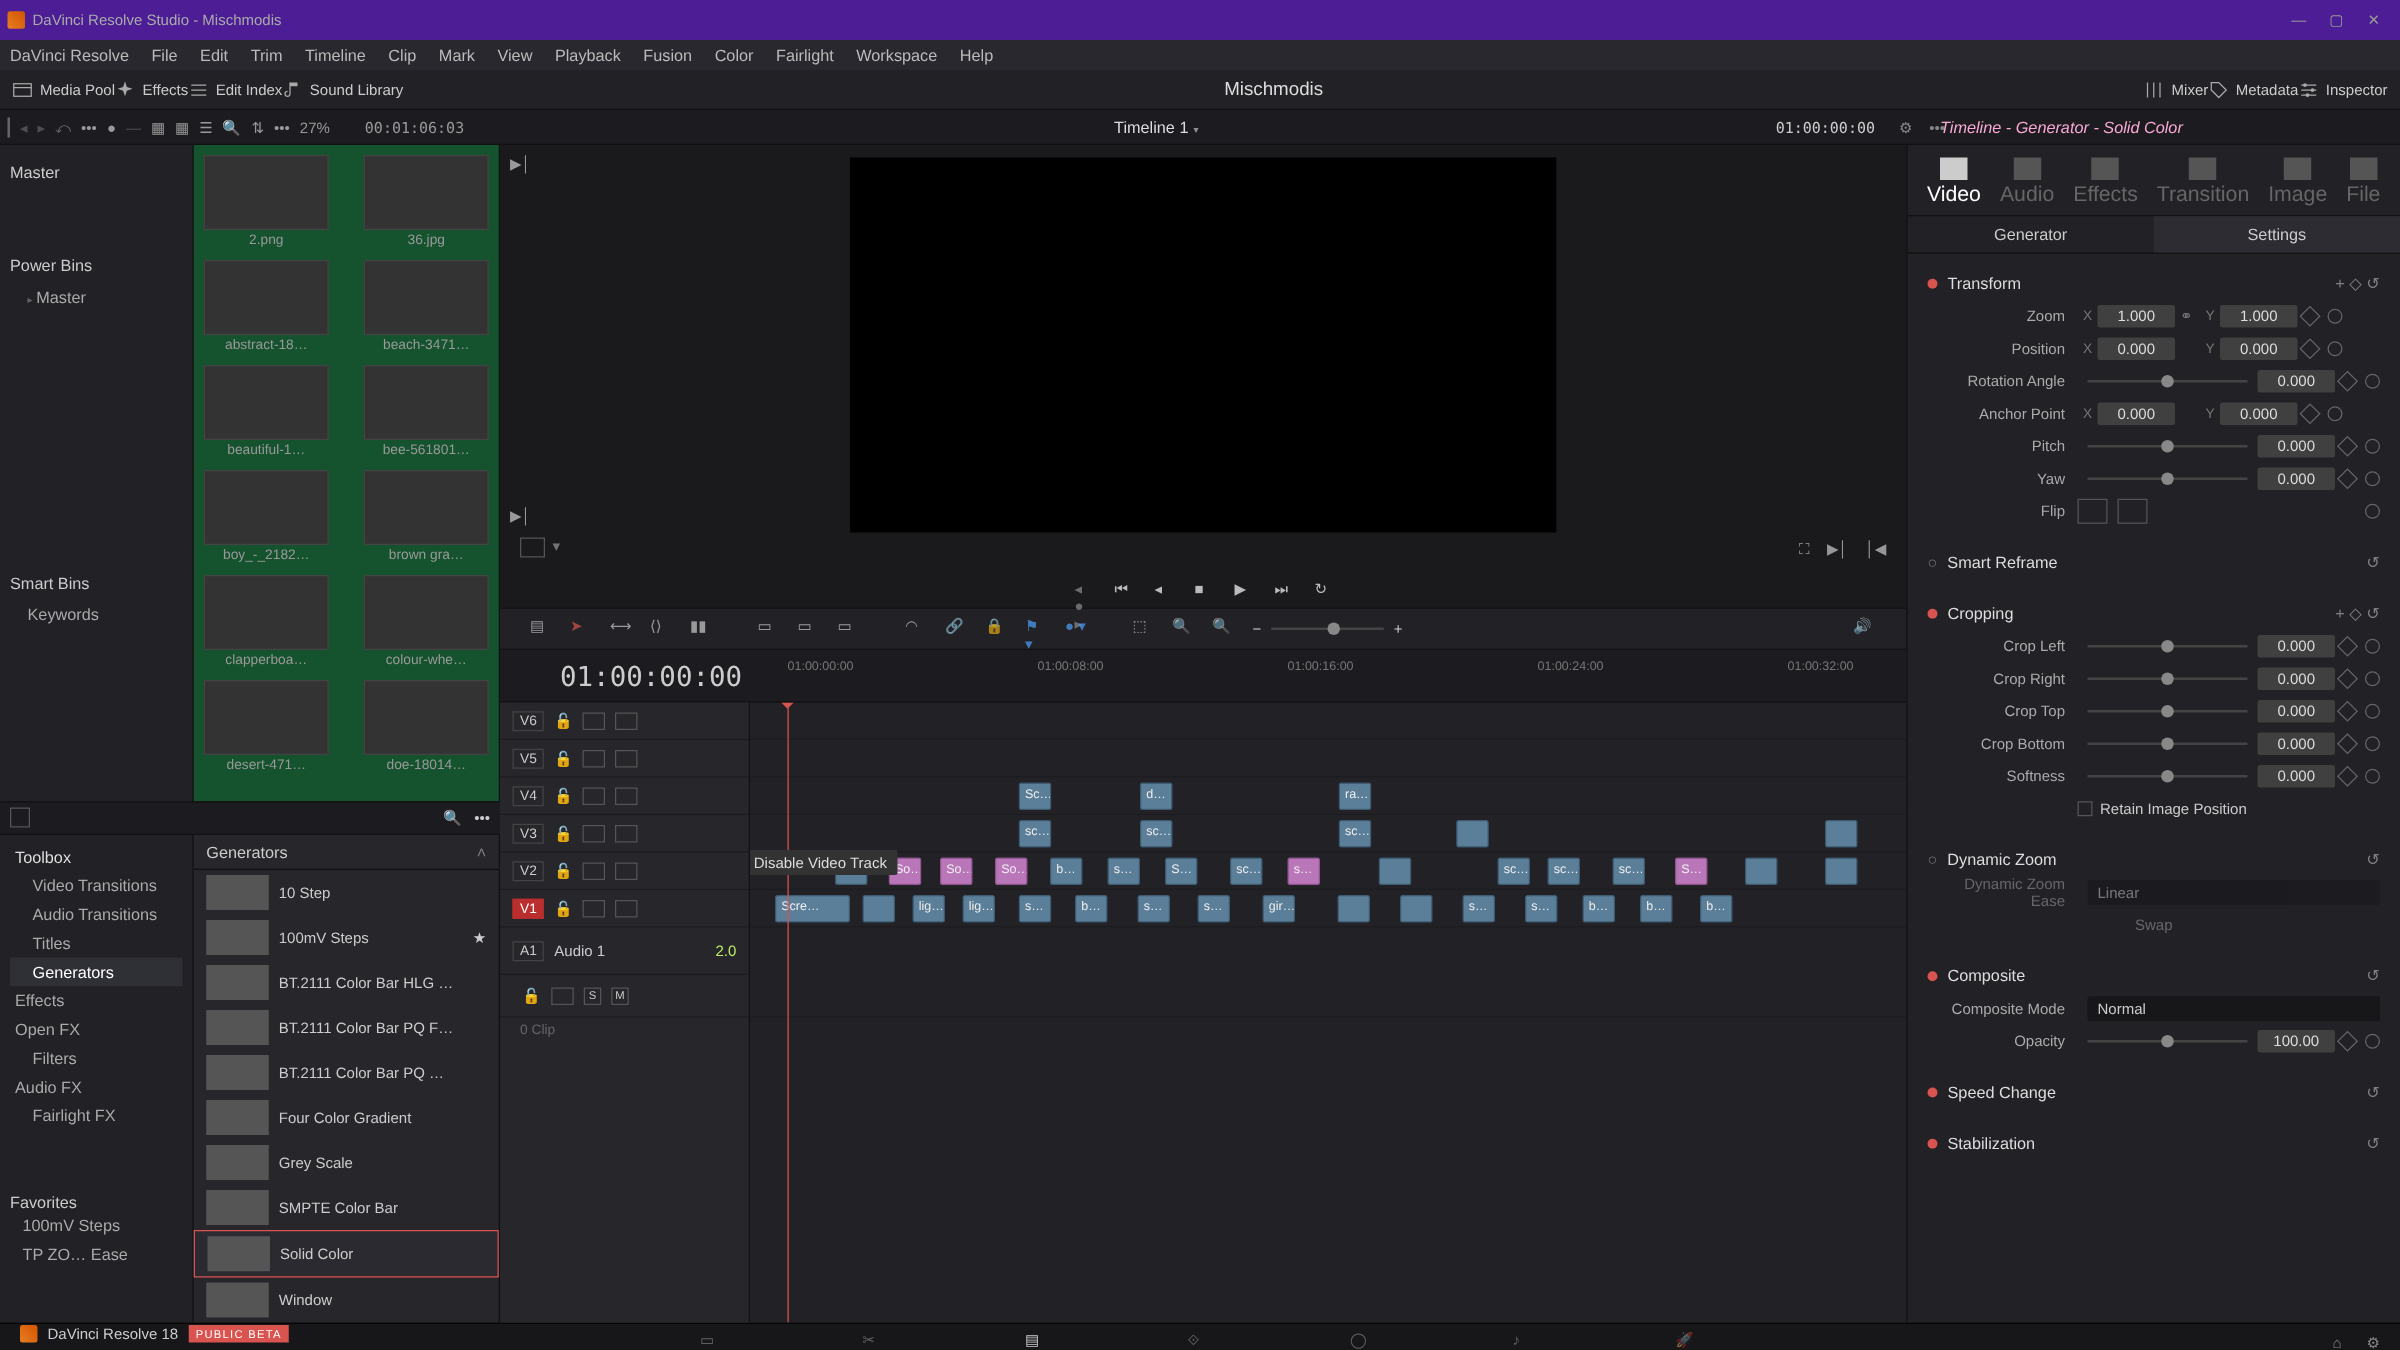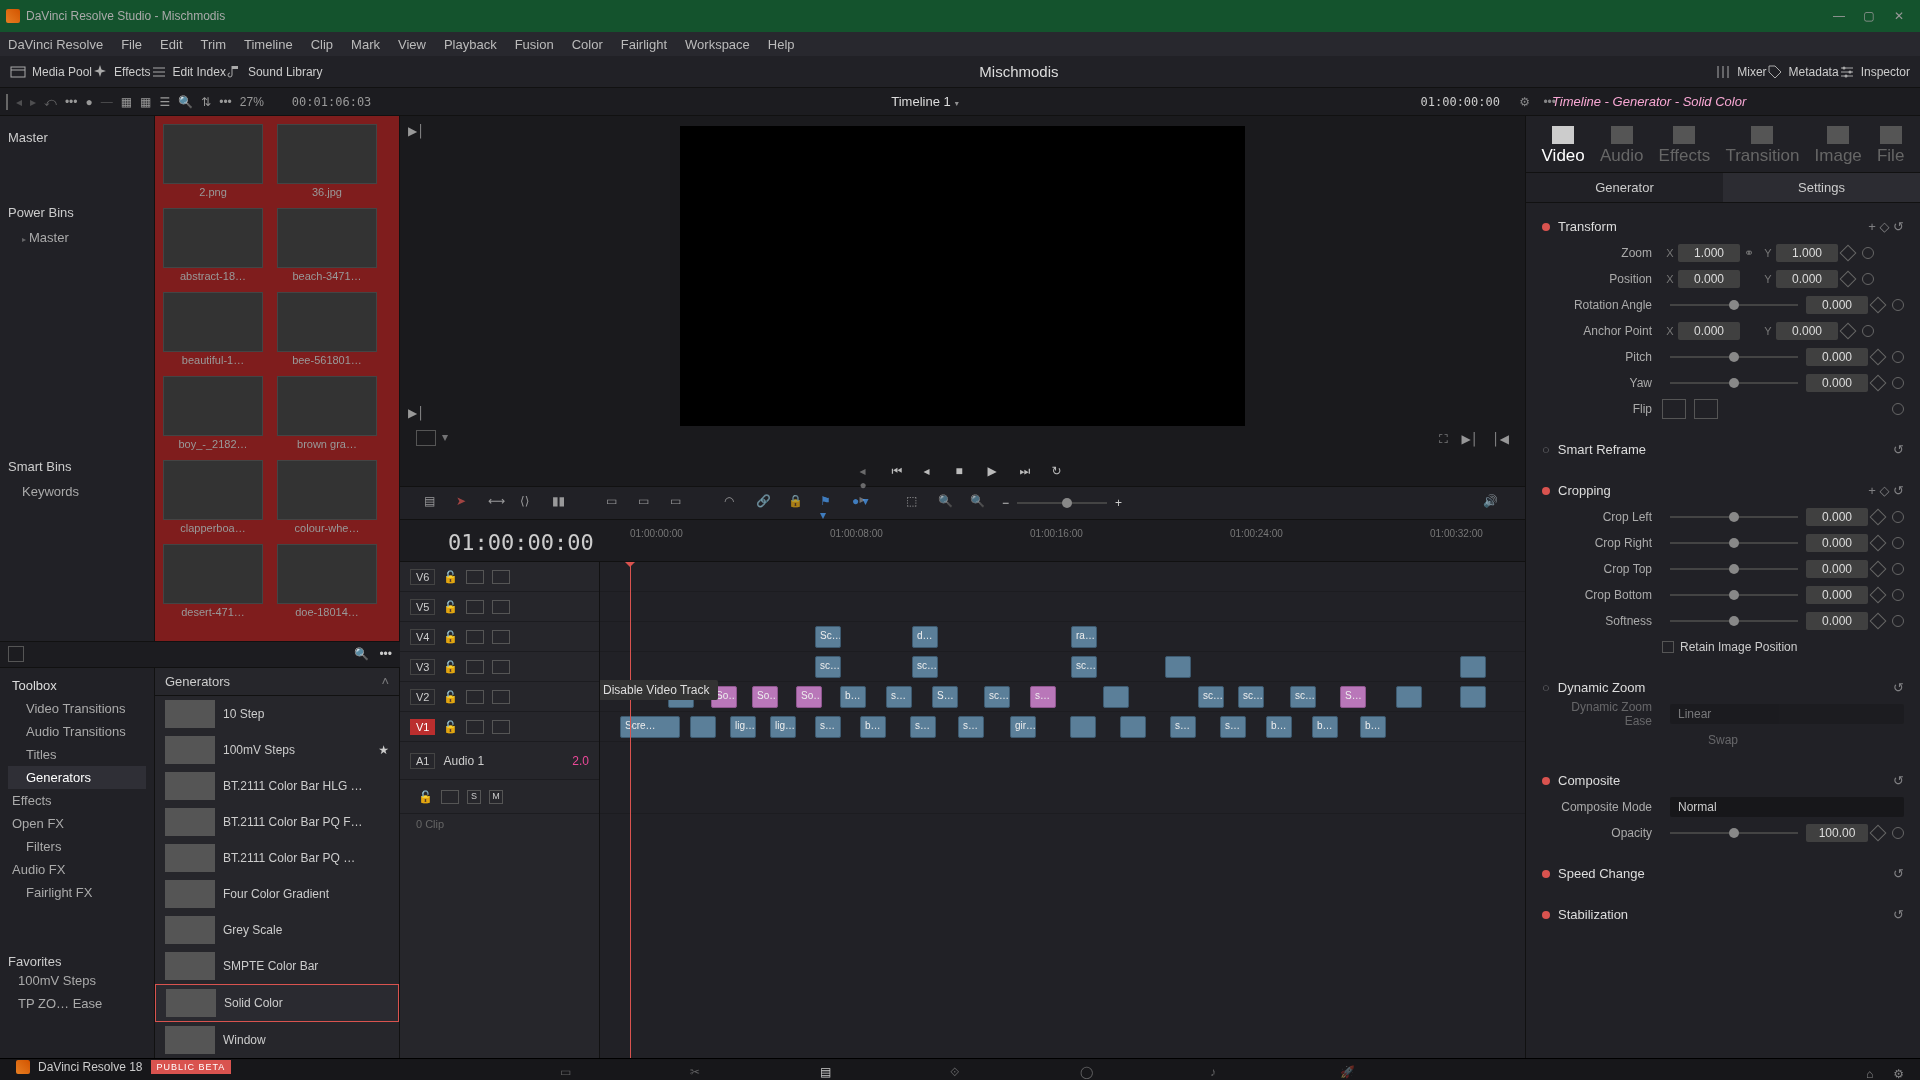--- a/index.html
+++ b/index.html
@@ -6,7 +6,7 @@
 body { background: #1a1a1a; color: #ccc; width: 1920px; height: 1080px; overflow: hidden; font-size: 12px; }
 
 
-.titlebar { height: 24px; background: #14532d; display: flex; align-items: center; padding: 16px 6px; font-size: 12px; color: #aaa; }
+.titlebar { height: 24px; background: #4c1d95; display: flex; align-items: center; padding: 16px 6px; font-size: 12px; color: #aaa; }
 .titlebar .app-icon { width: 14px; height: 14px; background: linear-gradient(45deg,#e67e22,#d35400); border-radius: 2px; margin-right: 6px; }
 .titlebar .spacer { flex: 1; }
 .titlebar .win-btn { width: 30px; text-align: center; color: #999; font-size: 12px; }

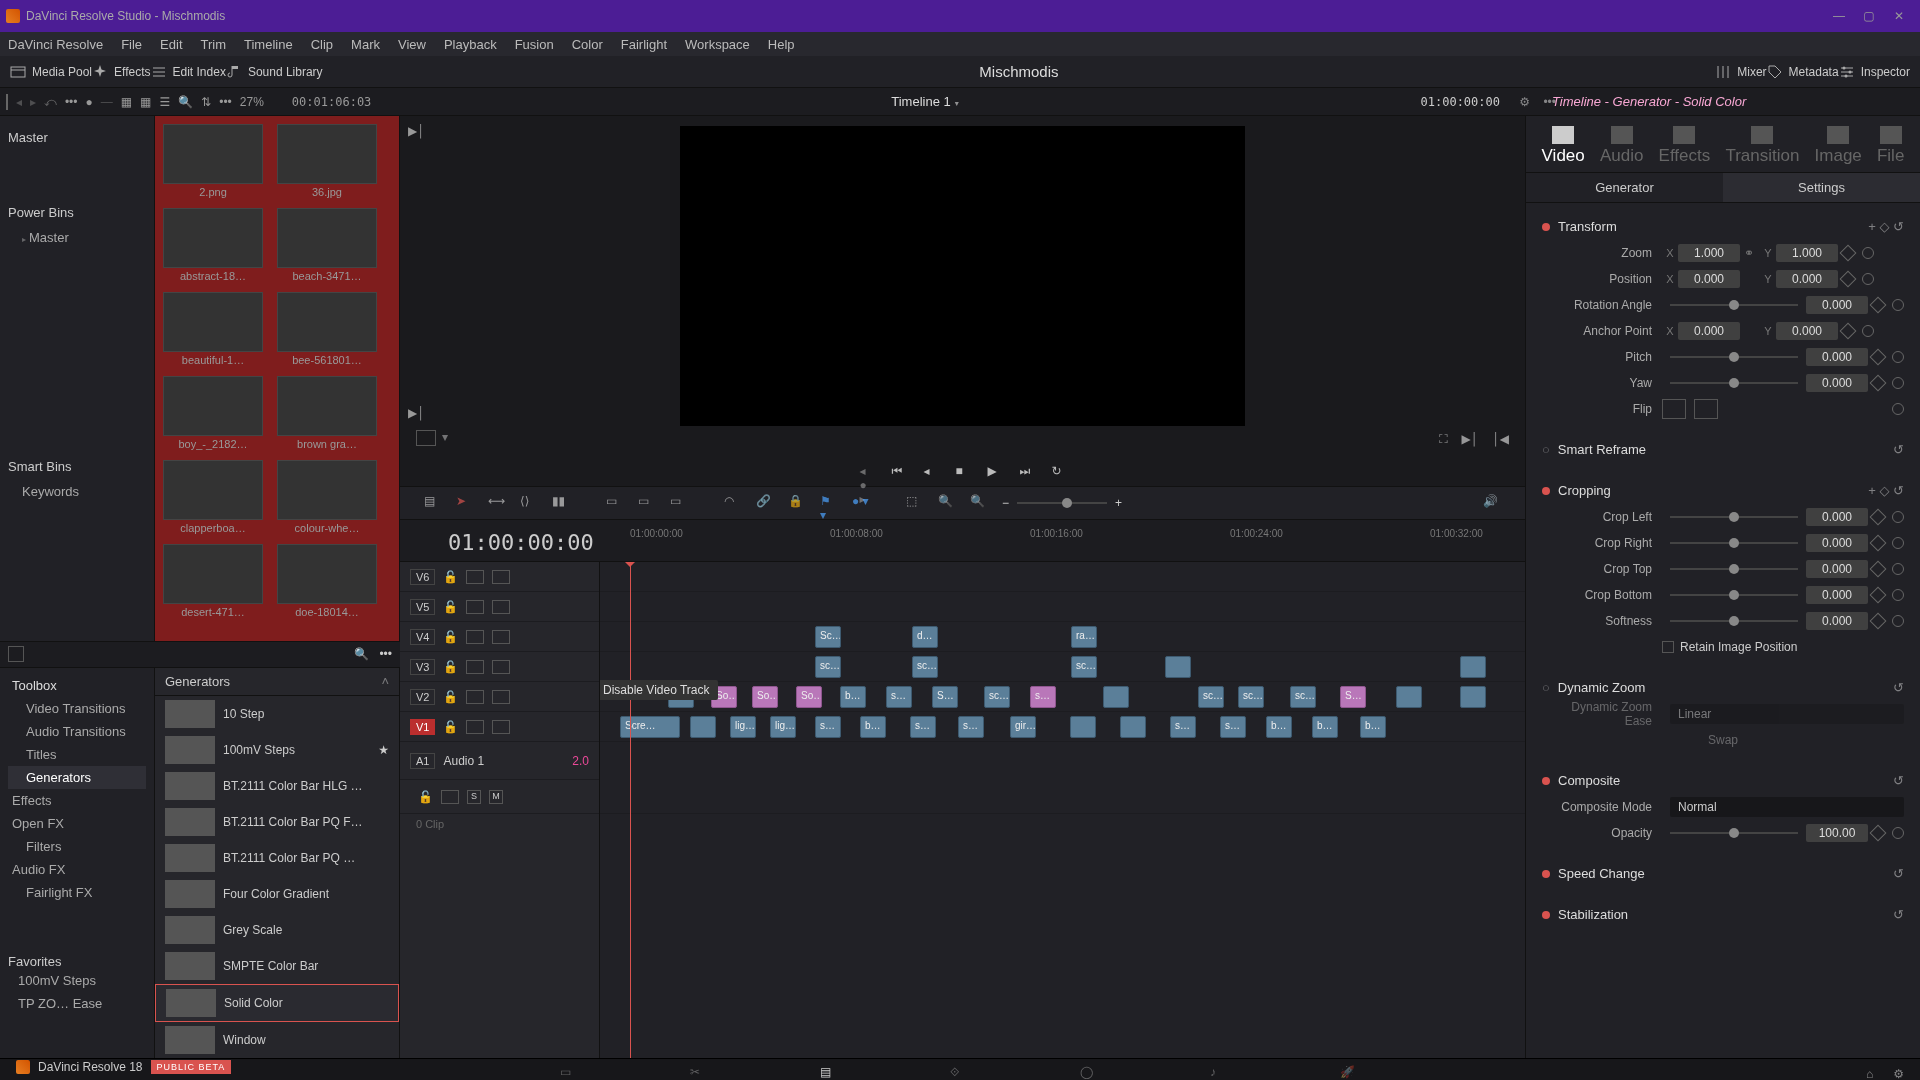--- a/index.html
+++ b/index.html
@@ -44,7 +44,7 @@
 .rail .section { margin-top: 110px; }
 
 
-.pool { width: 245px; background: #7f1d1d; border-right: 1px solid #111; padding: 8px; display: flex; flex-wrap: wrap; gap: 10px 14px; align-content: flex-start; }
+.pool { width: 245px; background: #14532d; border-right: 1px solid #111; padding: 8px; display: flex; flex-wrap: wrap; gap: 10px 14px; align-content: flex-start; justify-content: space-between; }
 .thumb { width: 100px; text-align: center; }
 .thumb .box { width: 100px; height: 60px; background: #333; border: 1px solid #444; display: flex; align-items: center; justify-content: center; }
 .thumb .lbl { font-size: 11px; color: #999; margin-top: 2px; overflow: hidden; text-overflow: ellipsis; white-space: nowrap; }

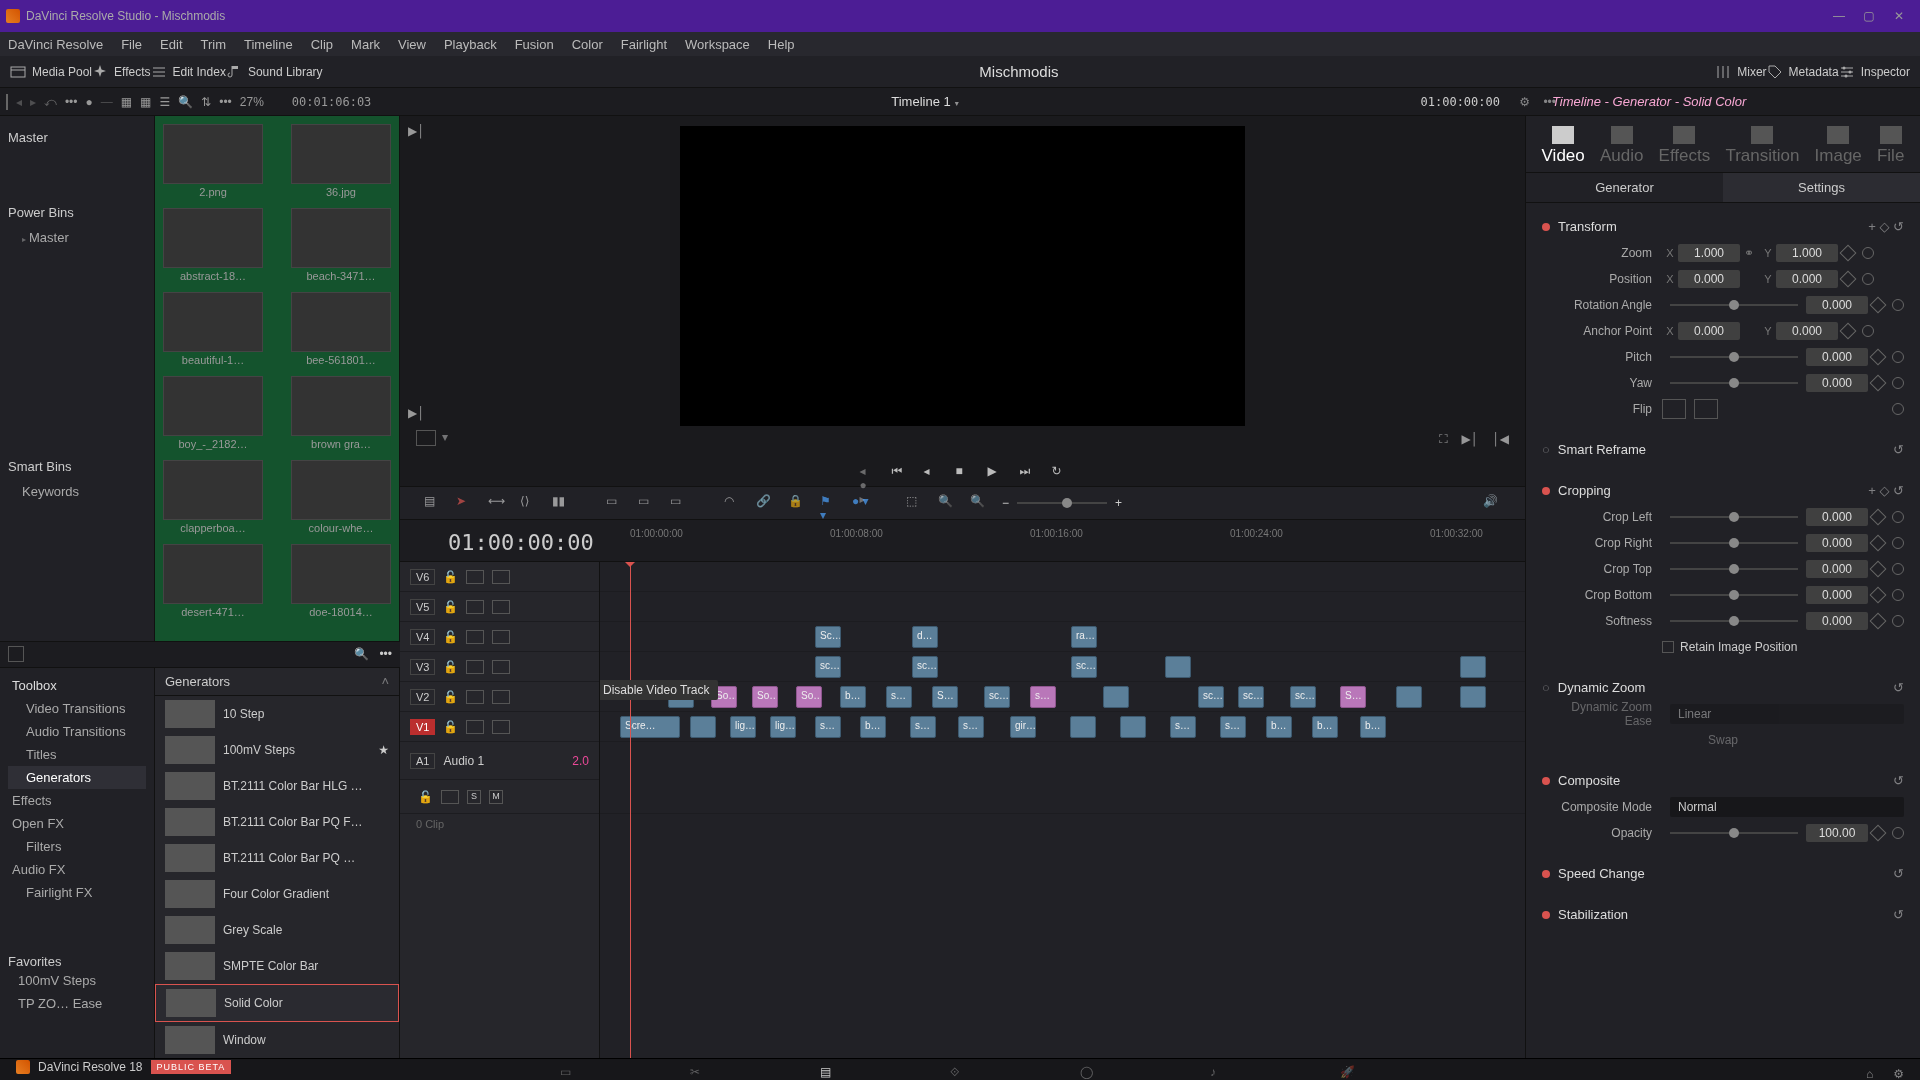--- a/index.html
+++ b/index.html
@@ -501,7 +501,7 @@
             <div class="trk" style="height:38px">
               <span class="tag">A1</span>
               <span>Audio 1</span>
-              <span style="margin-left:auto;color:#ec4899">2.0</span>
+              <span style="margin-left:auto;color:#bef264">2.0</span>
             </div>
             <div class="trk" style="height:34px">
               <span></span>

